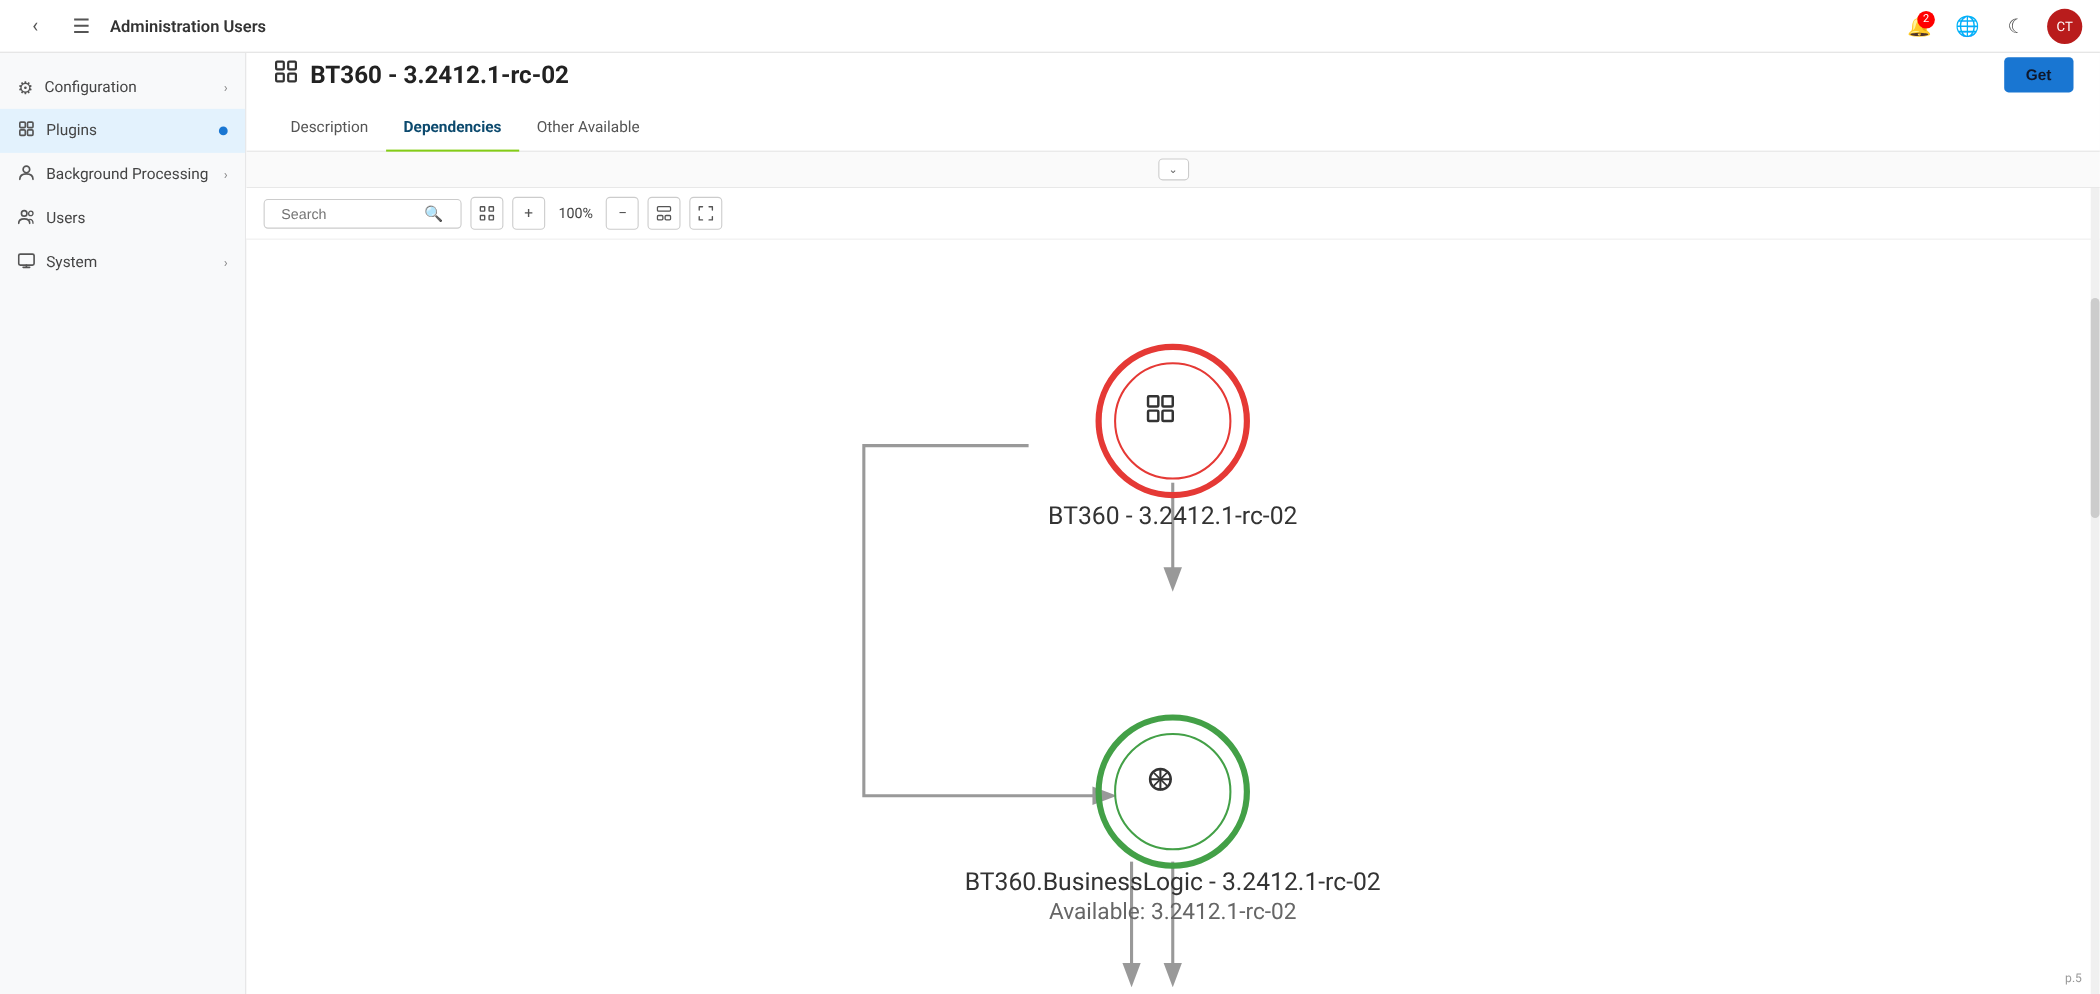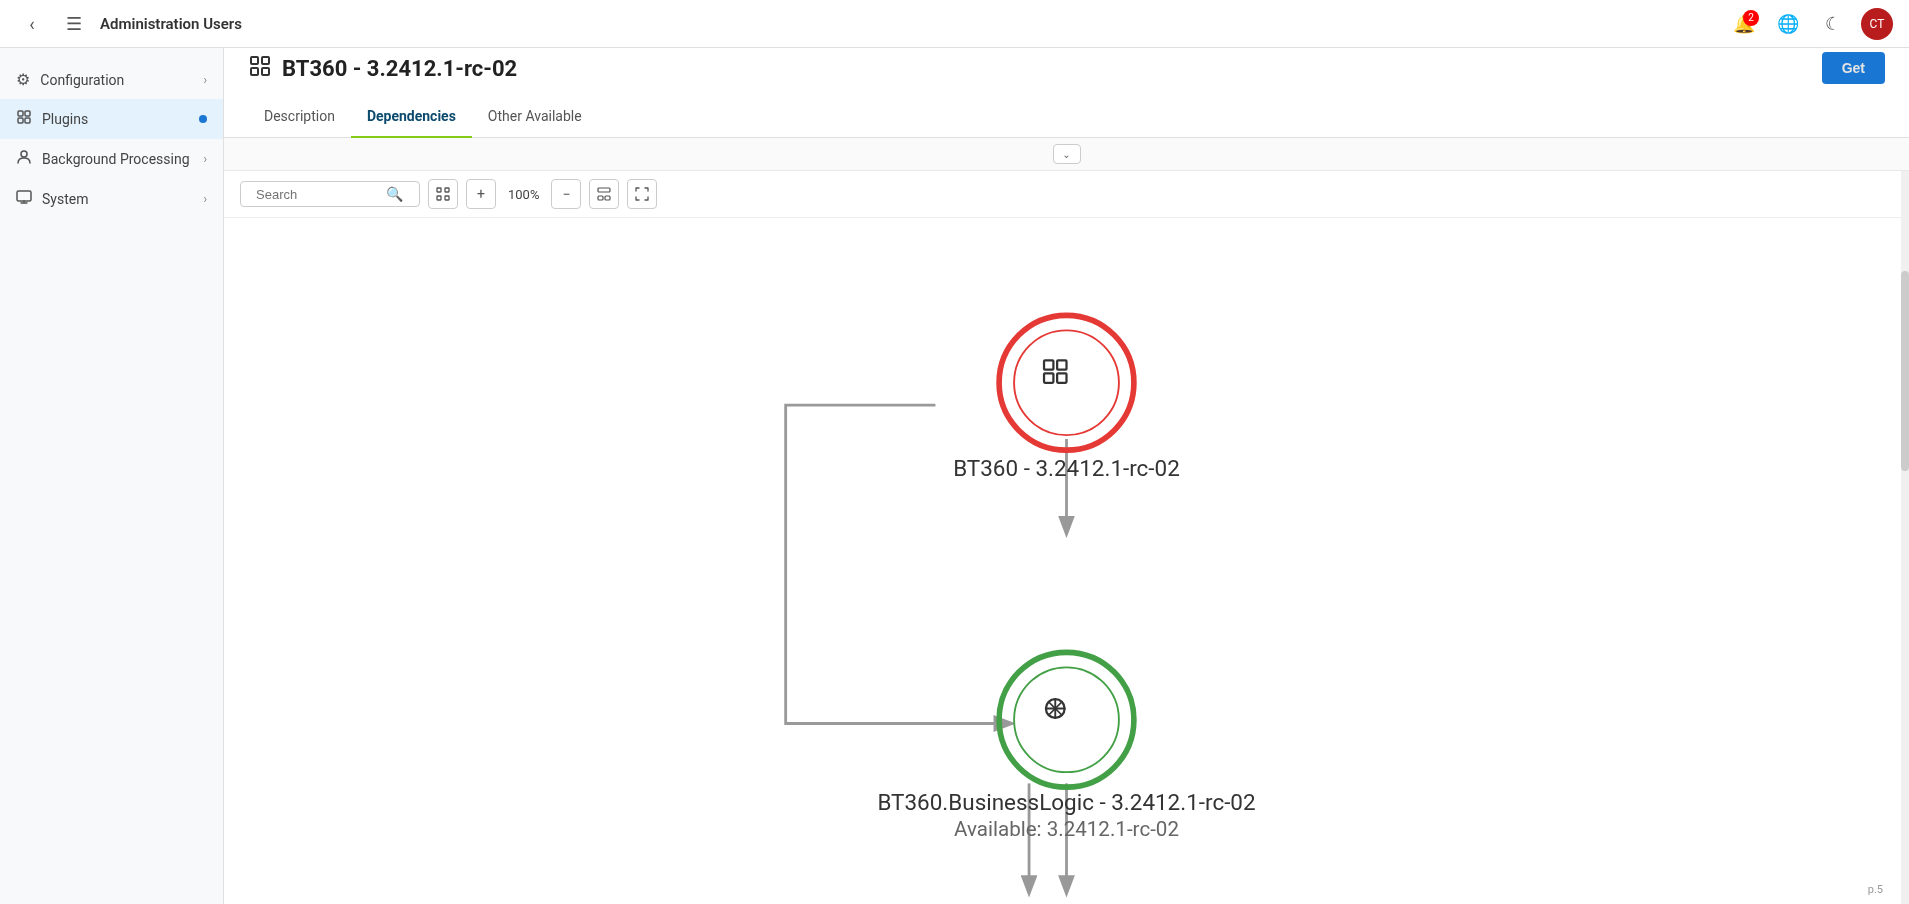--- a/index.html
+++ b/index.html
@@ -48,7 +48,7 @@
     .page-header { display: flex; align-items: center; padding: 4px 24px 12px; gap: 10px; }
     .page-header-icon { font-size: 22px; color: #333; }
     .page-title { font-size: 22px; font-weight: 700; color: #222; }
-    .get-button { margin-left: auto; background: #1976d2; color: #e5e5e5; border: none; padding: 8px 20px; border-radius: 4px; cursor: pointer; font-size: 14px; font-weight: 600; }
+    .get-button { margin-left: auto; background: #1976d2; color: #0f172a; border: none; padding: 8px 20px; border-radius: 4px; cursor: pointer; font-size: 14px; font-weight: 600; }
 
     
     .tabs { display: flex; align-items: center; padding: 0 24px; border-bottom: 1px solid #e0e0e0; gap: 0; }

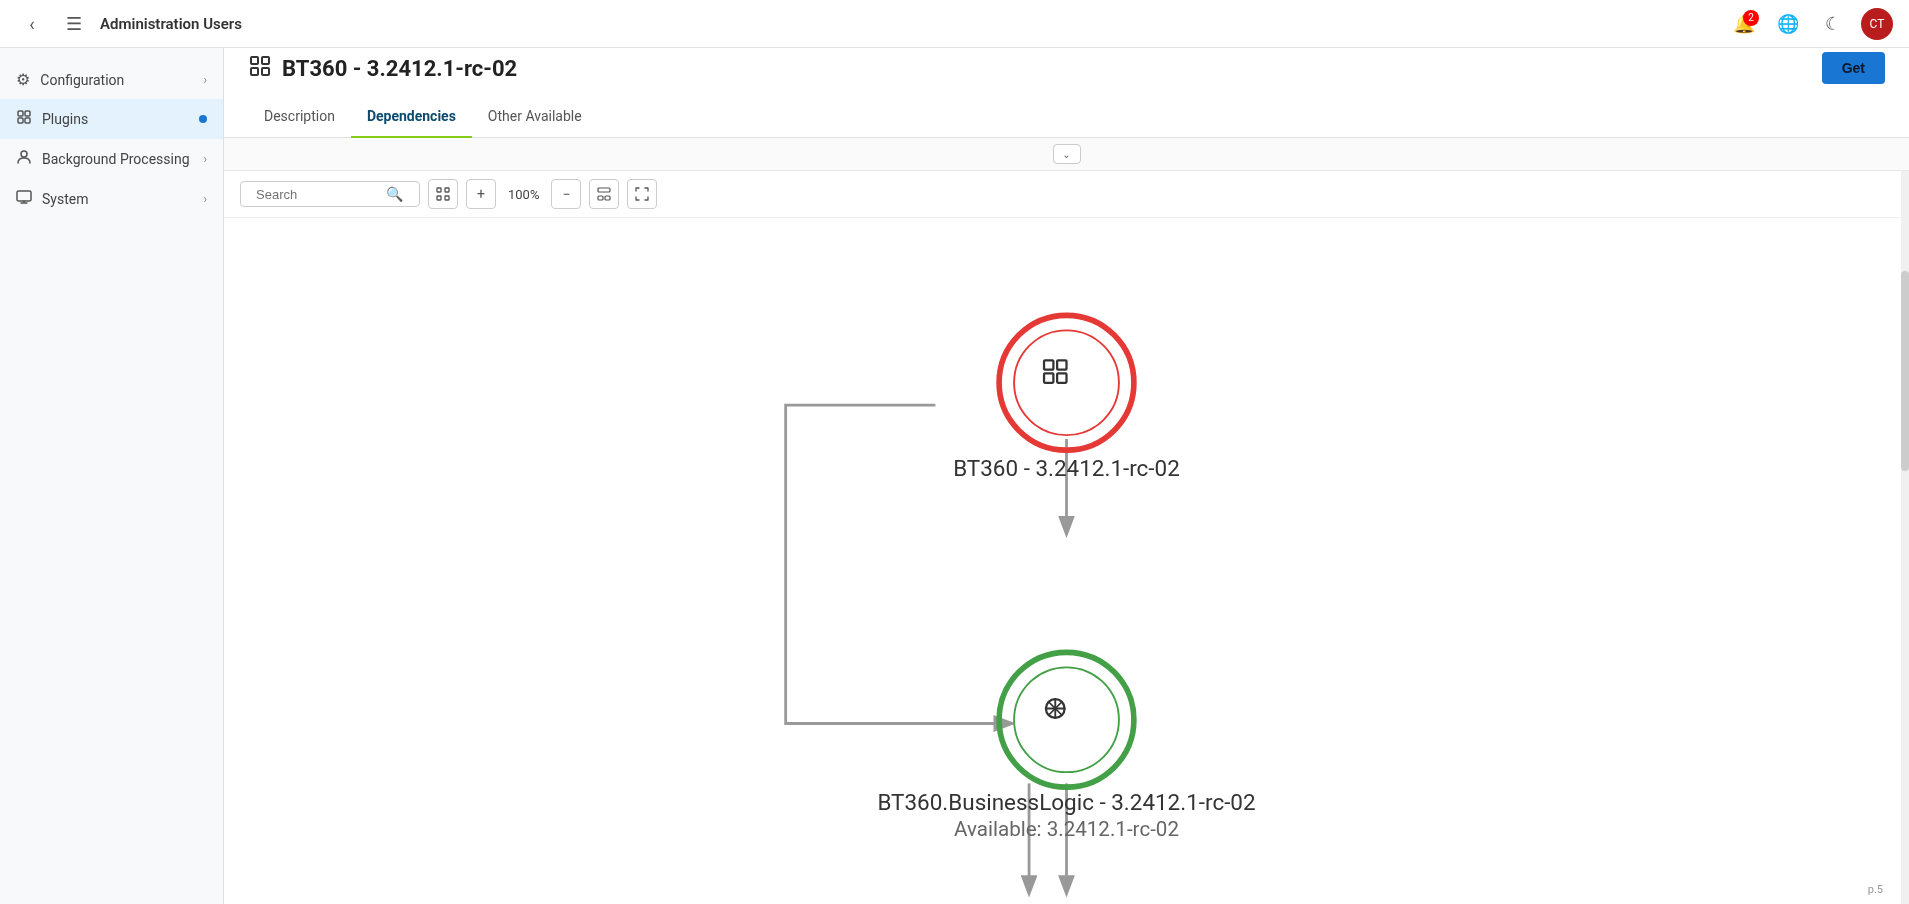--- a/index.html
+++ b/index.html
@@ -134,6 +134,17 @@
     <div class="sidebar-item">
       <span class="item-icon">
         <svg width="16" height="16" viewBox="0 0 16 16" fill="none">
+            <circle cx="6" cy="5" r="2.5" stroke="#555" stroke-width="1.5"></circle>
+            <path d="M1 14c0-2.761 2.239-4 5-4s5 1.239 5 4" stroke="#555" stroke-width="1.5" stroke-linecap="round"></path>
+            <circle cx="12" cy="5" r="2" stroke="#555" stroke-width="1.2"></circle>
+            <path d="M14 14c0-2.2-1-3.5-3-3.5" stroke="#555" stroke-width="1.2" stroke-linecap="round"></path>
+          </svg>
+      </span>
+      <span class="item-label">Users</span>
+    </div>
+    <div class="sidebar-item">
+      <span class="item-icon">
+        <svg width="16" height="16" viewBox="0 0 16 16" fill="none">
             <rect x="1" y="2" width="14" height="10" rx="1.5" stroke="#555" stroke-width="1.5"></rect>
             <path d="M5 14h6M8 12v2" stroke="#555" stroke-width="1.5" stroke-linecap="round"></path>
           </svg>

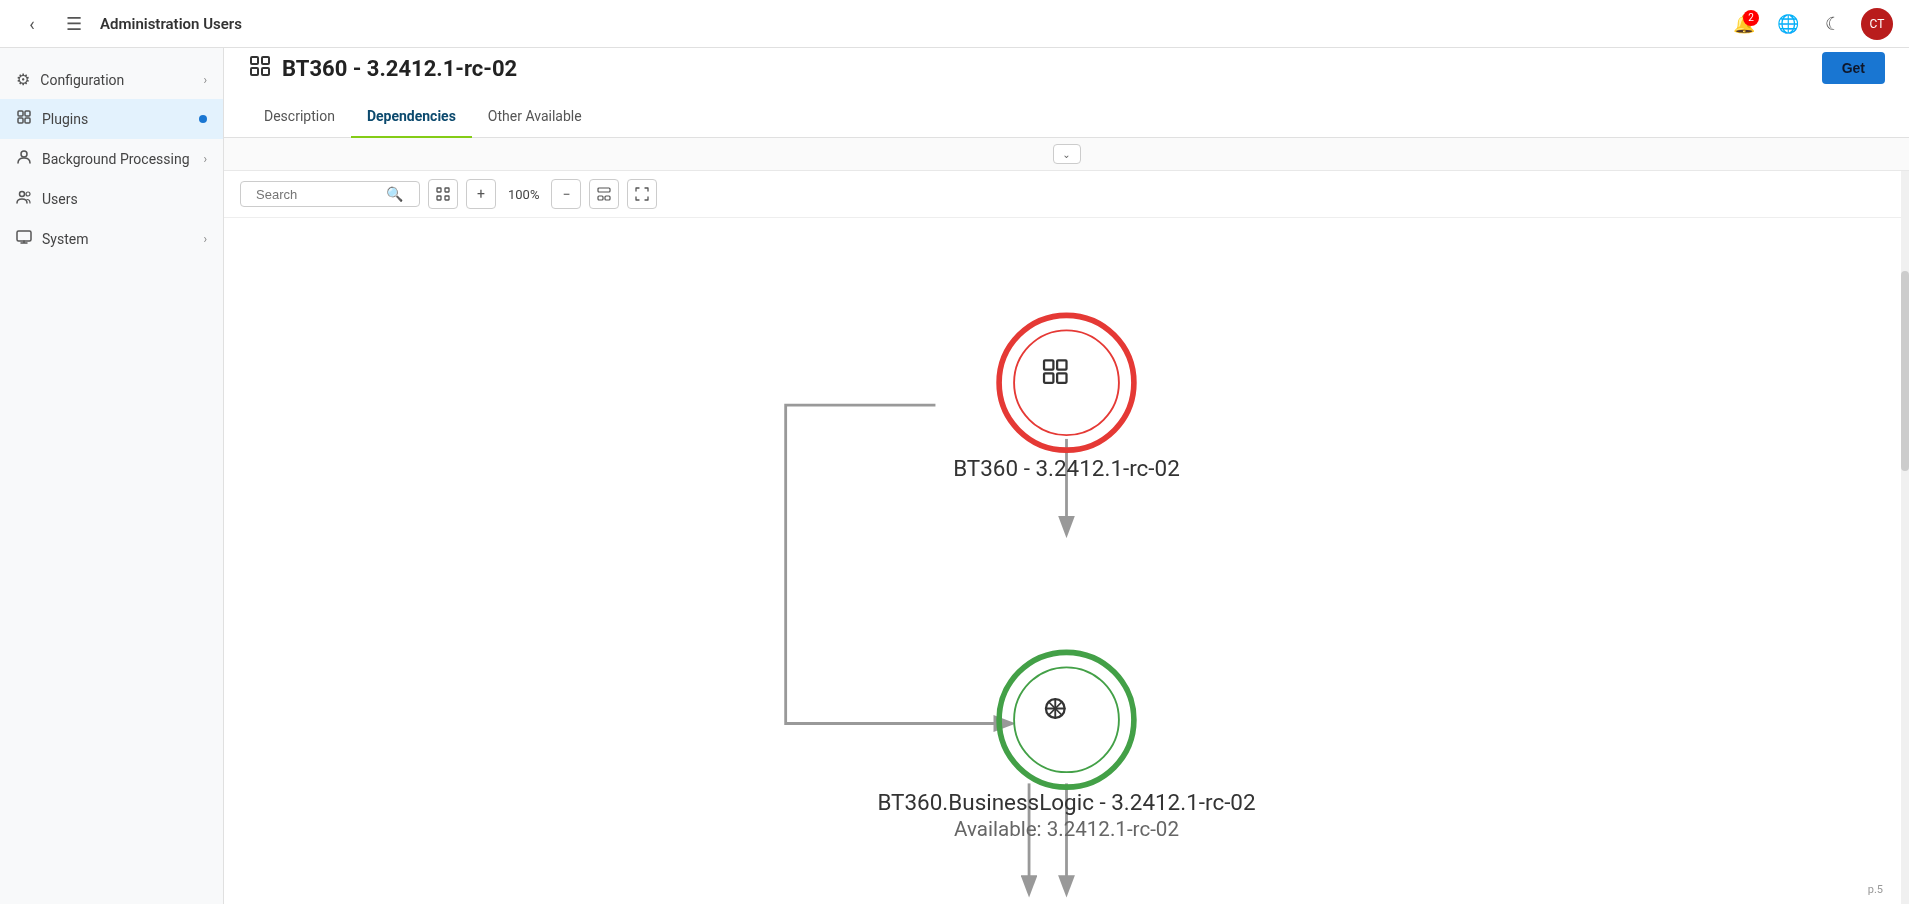--- a/index.html
+++ b/index.html
@@ -280,7 +280,7 @@
       </div>
 
       
-      <div style="position:absolute;bottom:8px;right:26px;font-size:11px;color:#999;">p.5</div>
+      <div style="position:absolute;bottom:8px;right:16px;font-size:11px;color:#999;">p.5</div>
     </div>
   </div>
 </div>

